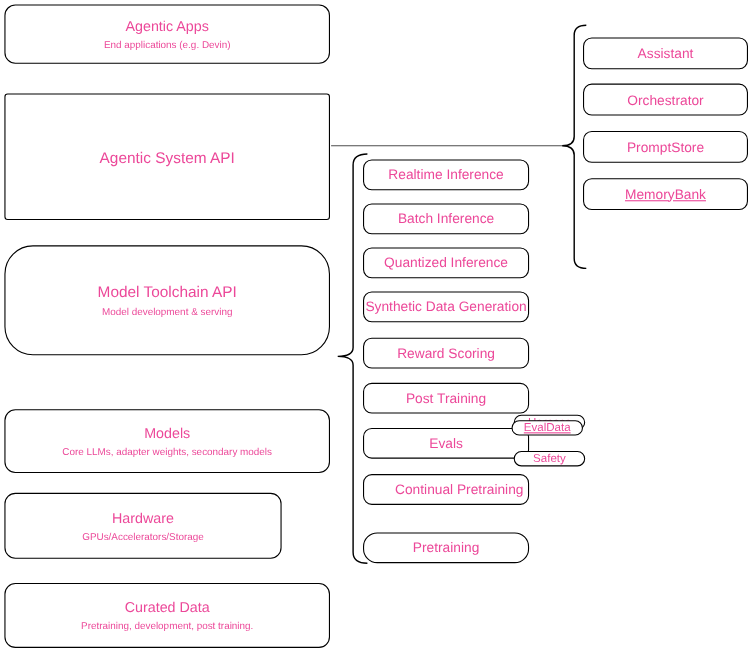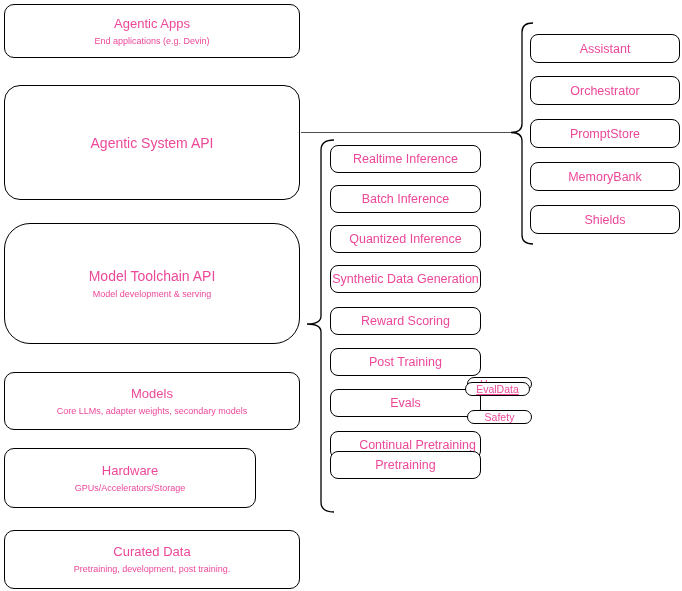--- a/index.html
+++ b/index.html
@@ -71,7 +71,7 @@
     <div class="subtitle">End applications (e.g. Devin)</div>
   </div>
 
-  <div class="box" style="left:4px;top:85px;width:296px;height:115px;border-radius:16px;">
+  <div class="box" style="left:4px;top:85px;width:296px;height:115px;border-radius:3px;">
     <div class="title lg">Agentic System API</div>
   </div>
 

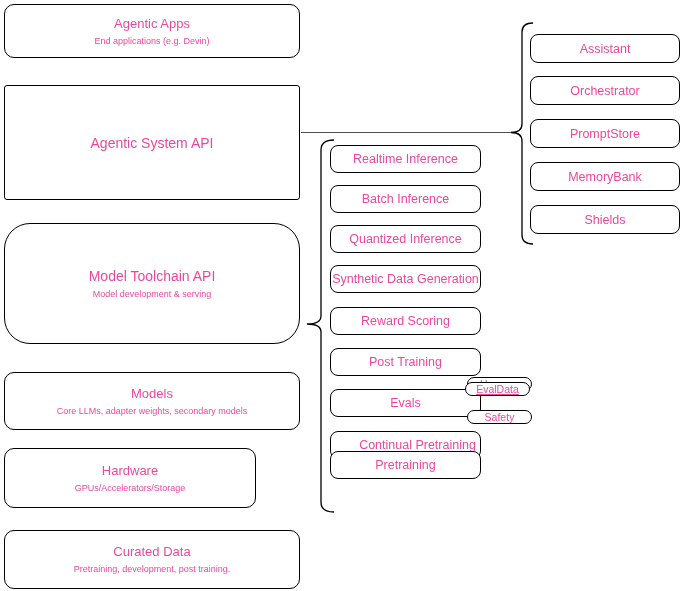--- a/index.html
+++ b/index.html
@@ -142,7 +142,7 @@
   <div class="node right" style="top:119px;">
     <span>PromptStore</span>
   </div>
-  <div class="node right" style="top:162px;">
+  <div class="node right" style="top:162px;text-decoration:underline;">
     <span>MemoryBank</span>
   </div>
   <div class="node right" style="top:205px;">

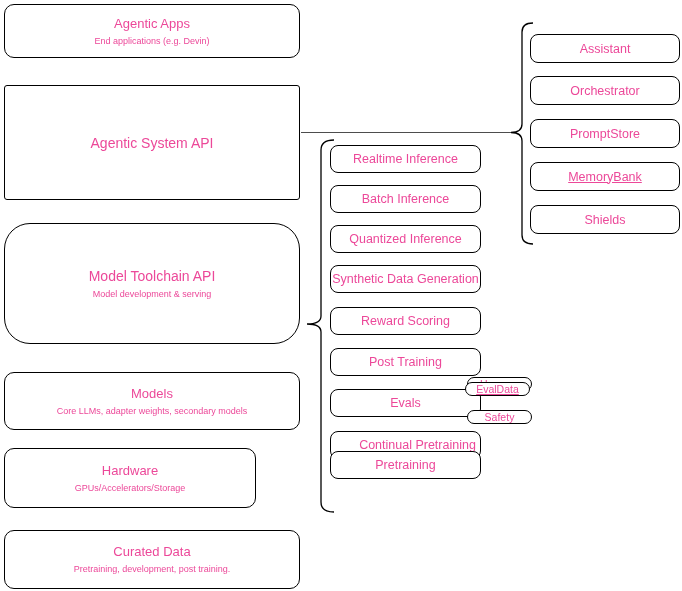--- a/index.html
+++ b/index.html
@@ -145,9 +145,6 @@
   <div class="node right" style="top:162px;text-decoration:underline;">
     <span>MemoryBank</span>
   </div>
-  <div class="node right" style="top:205px;">
-    <span>Shields</span>
-  </div>
 
 </div>
 

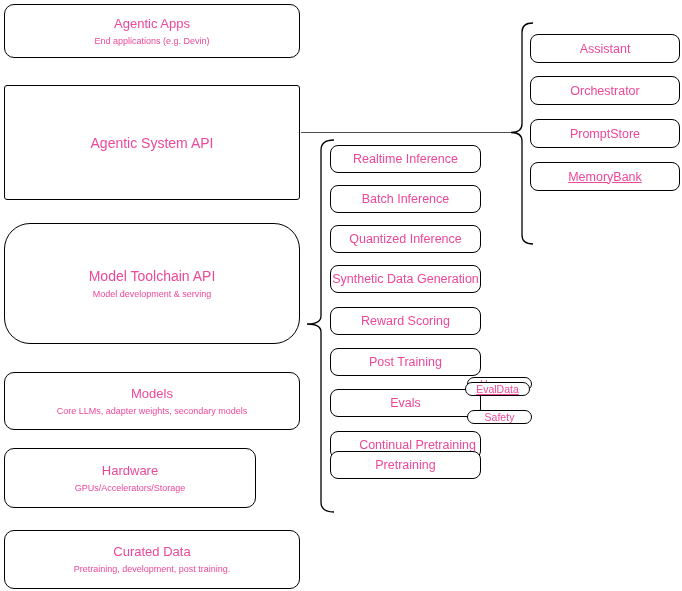--- a/index.html
+++ b/index.html
@@ -75,7 +75,7 @@
     <div class="title lg">Agentic System API</div>
   </div>
 
-  <div class="box" style="left:4px;top:223px;width:296px;height:121px;border-radius:26px;">
+  <div class="box" style="left:4px;top:223px;width:296px;height:100px;border-radius:26px;">
     <div class="title lg">Model Toolchain API</div>
     <div class="subtitle">Model development &amp; serving</div>
   </div>

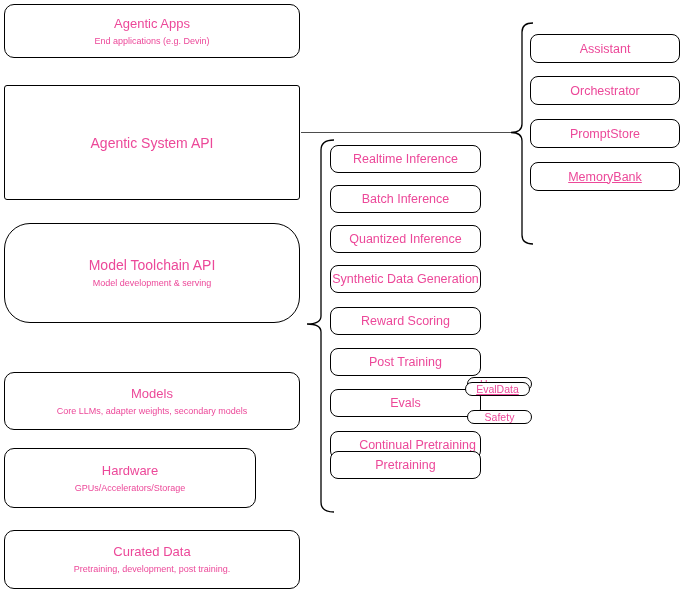--- a/index.html
+++ b/index.html
@@ -119,7 +119,7 @@
   <div class="node mid" style="top:431px;padding-left:24px;">
     <span>Continual Pretraining</span>
   </div>
-  <div class="node mid" style="top:451px;">
+  <div class="node mid" style="top:484px;border-radius:13px;">
     <span>Pretraining</span>
   </div>
 

